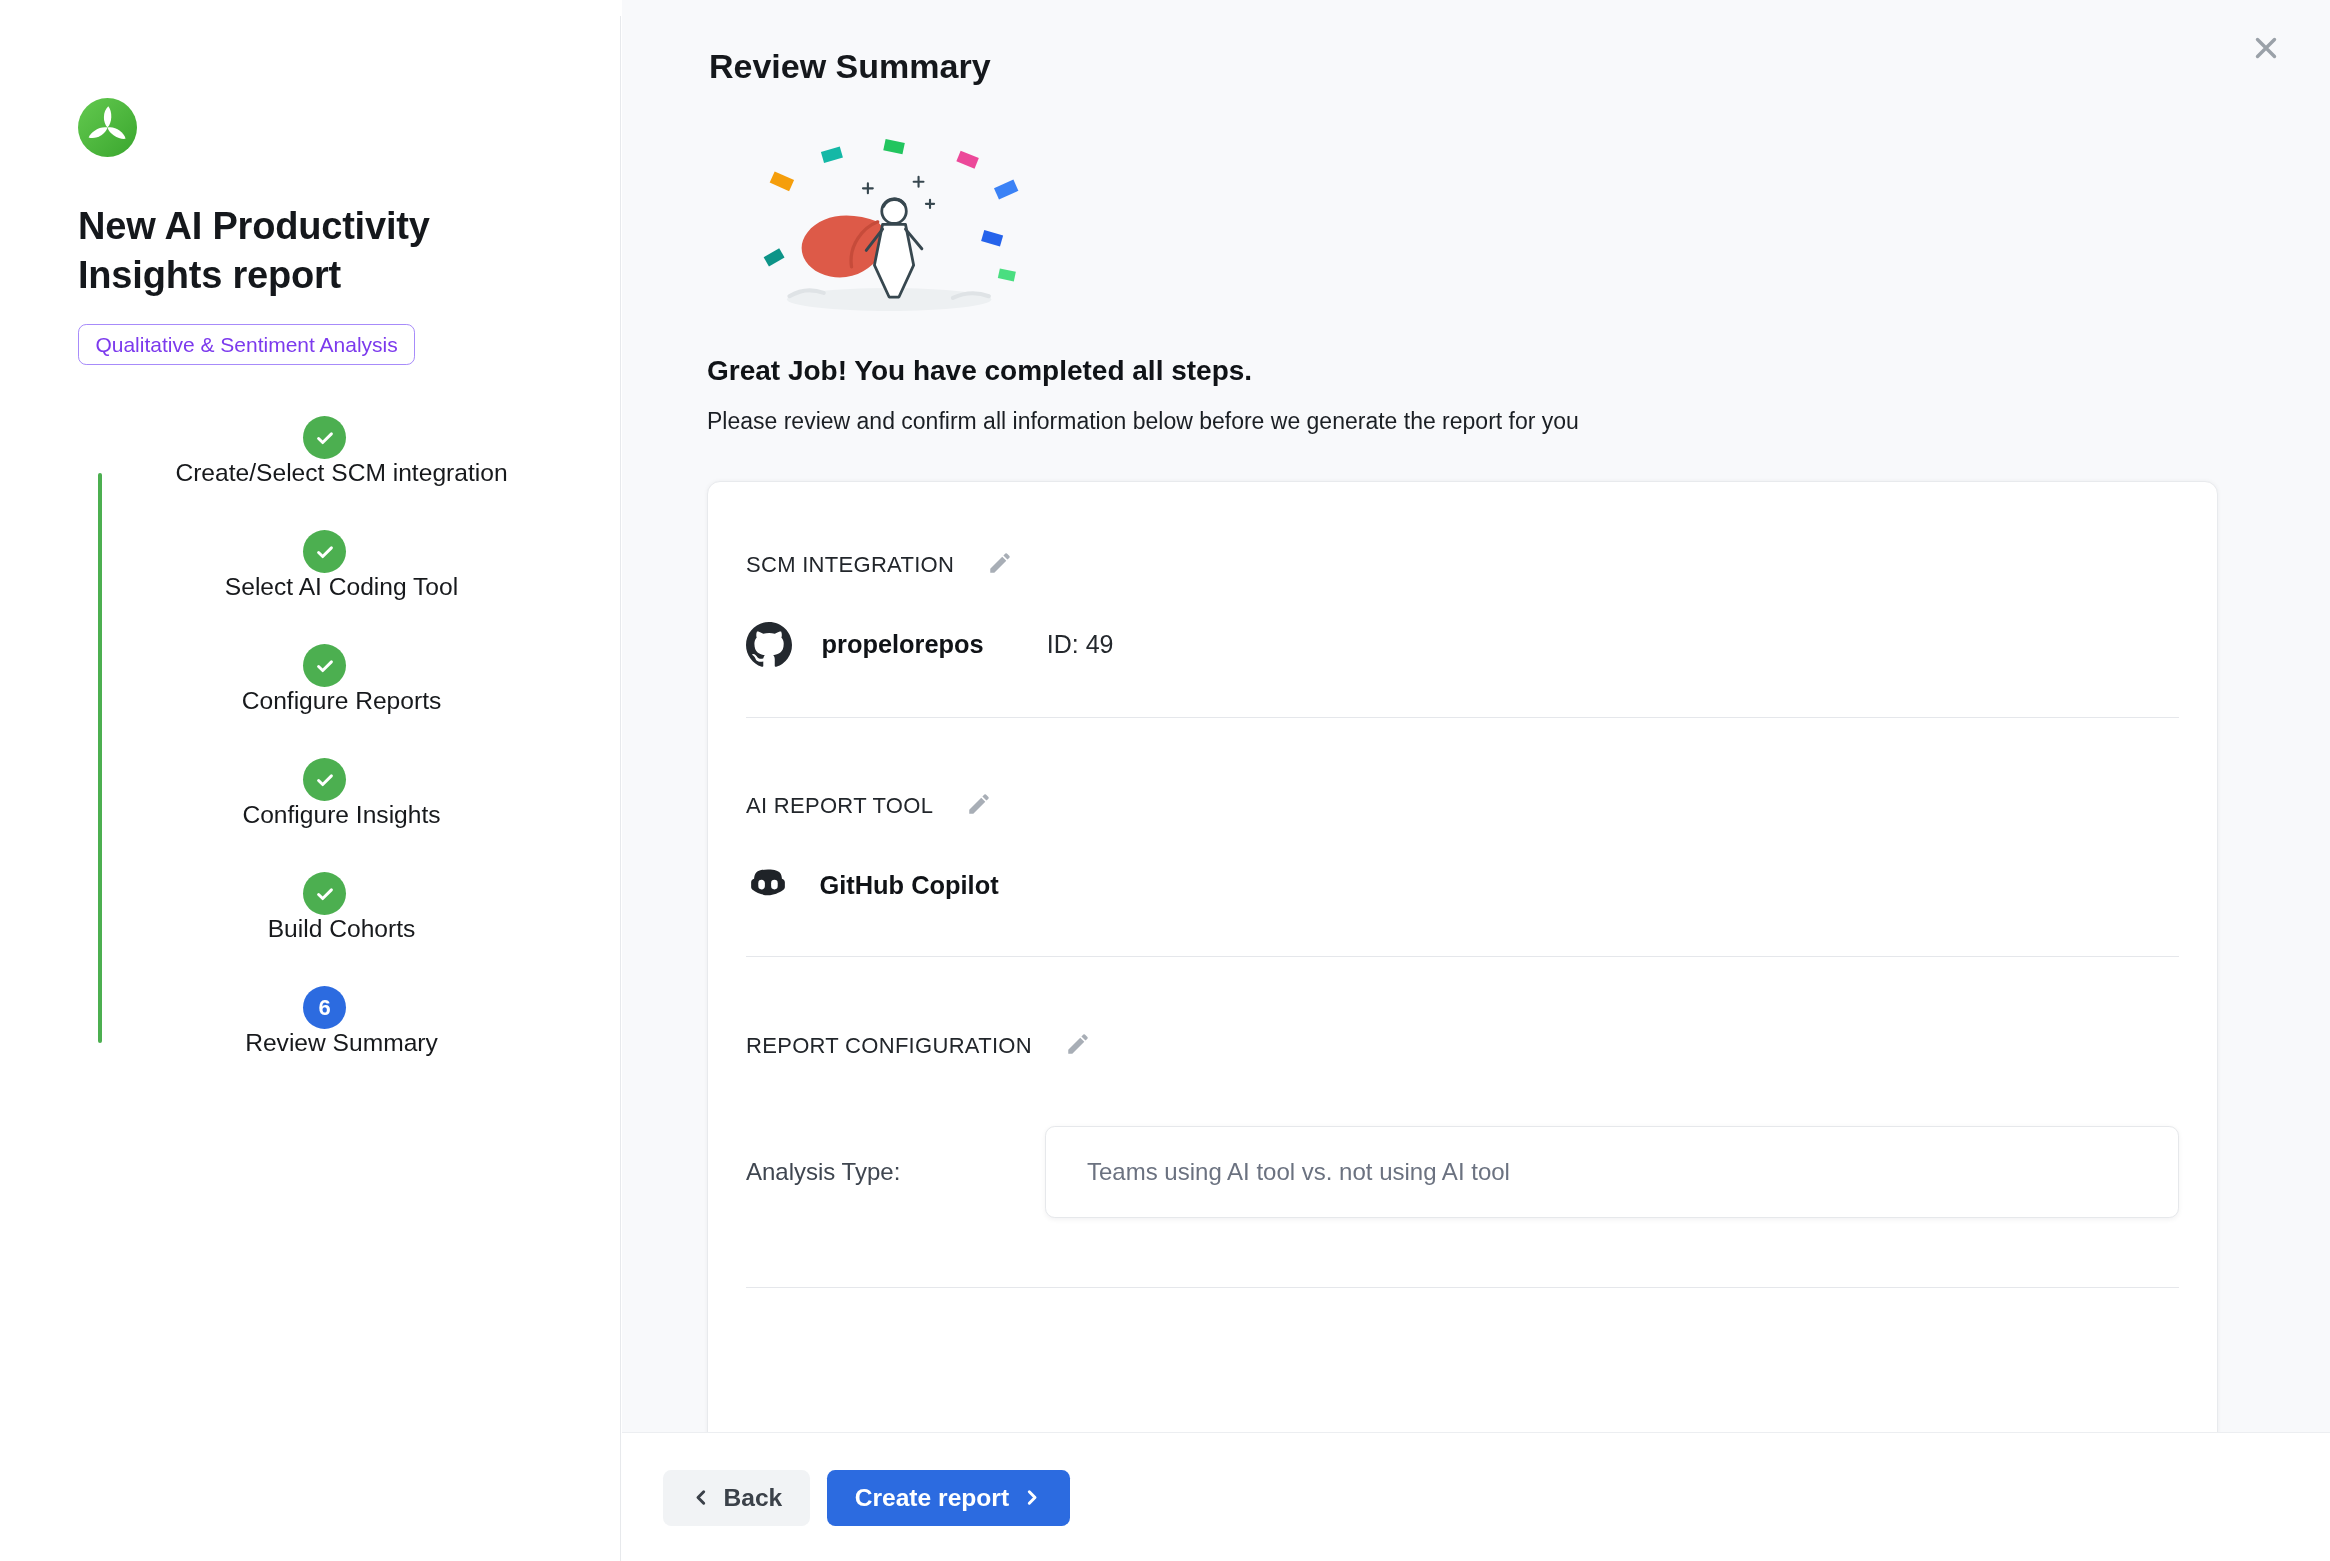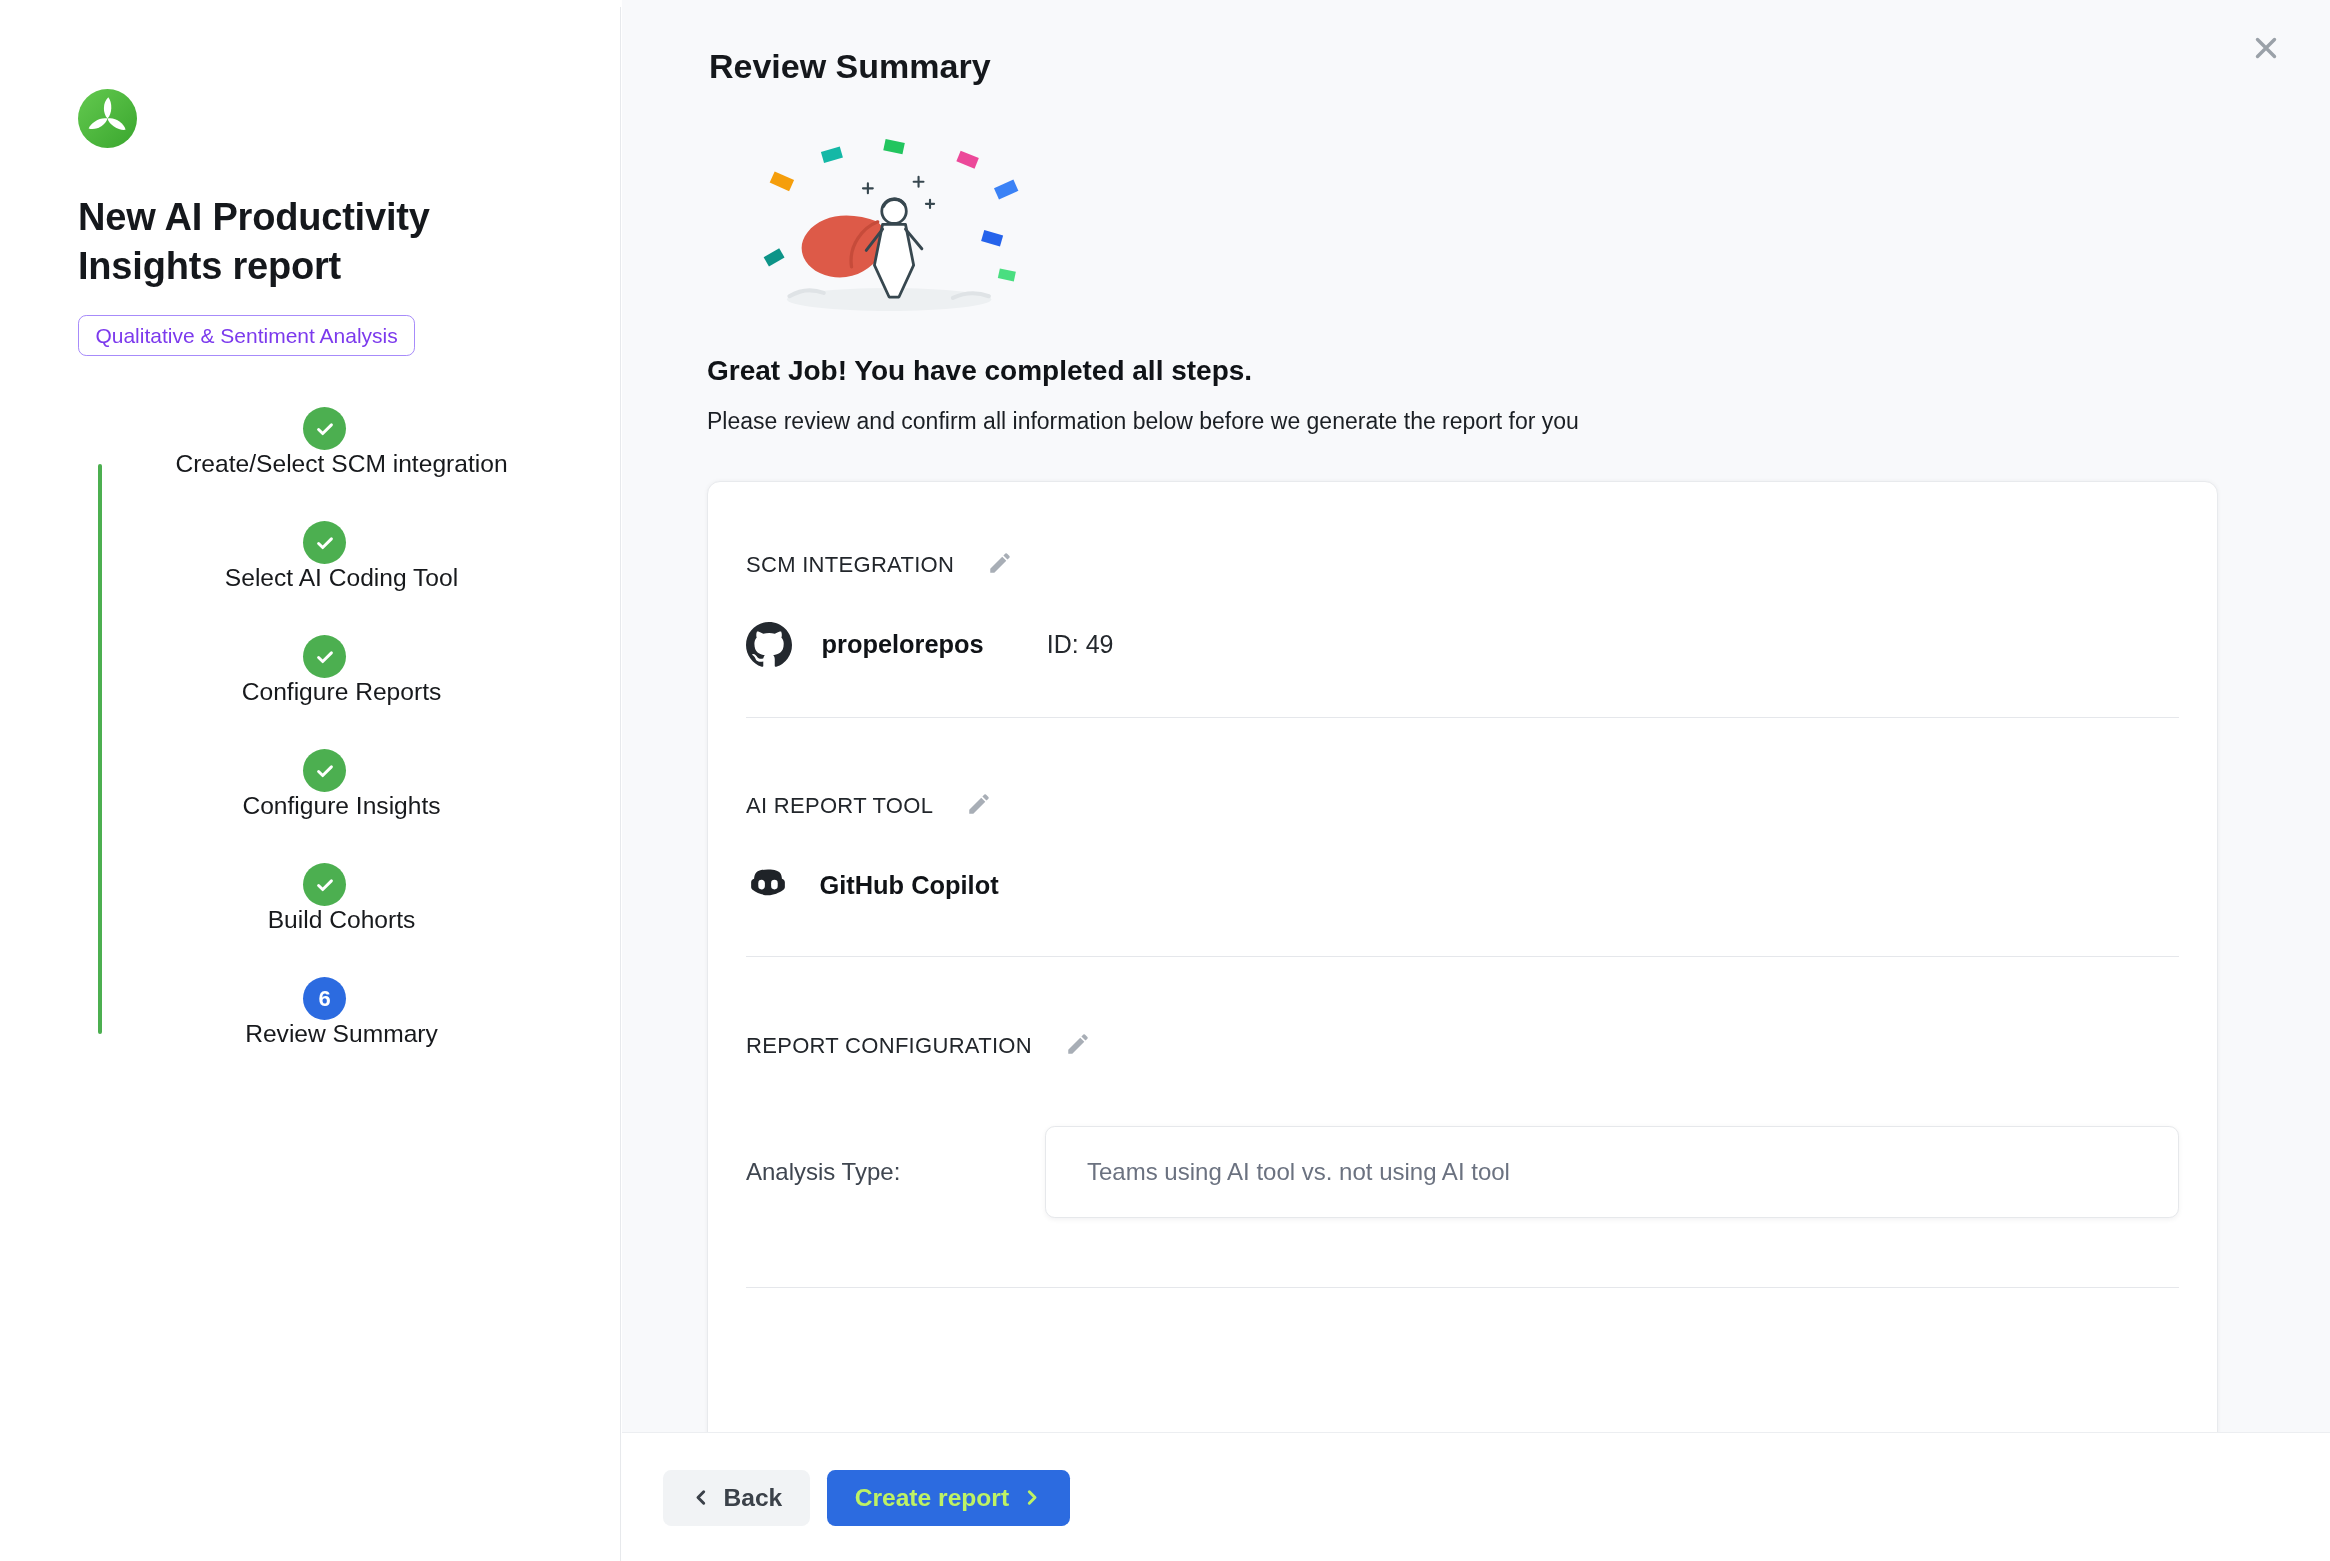--- a/index.html
+++ b/index.html
@@ -8,7 +8,7 @@
   .app { position:relative; width:2330px; height:1562px; }
 
   
-  .sidebar { position:absolute; left:0; top:7px; bottom:0; width:621px; background:#fff;
+  .sidebar { position:absolute; left:0; top:16px; bottom:0; width:621px; background:#fff;
              border-right:0.8px solid #e7e9ec; padding:82px 49px 0 78px; }
   .logo { width:59px; height:59px; display:block; }
   .sidebar-title { margin-top:45px; font-size:38px; font-weight:700; line-height:1.3;

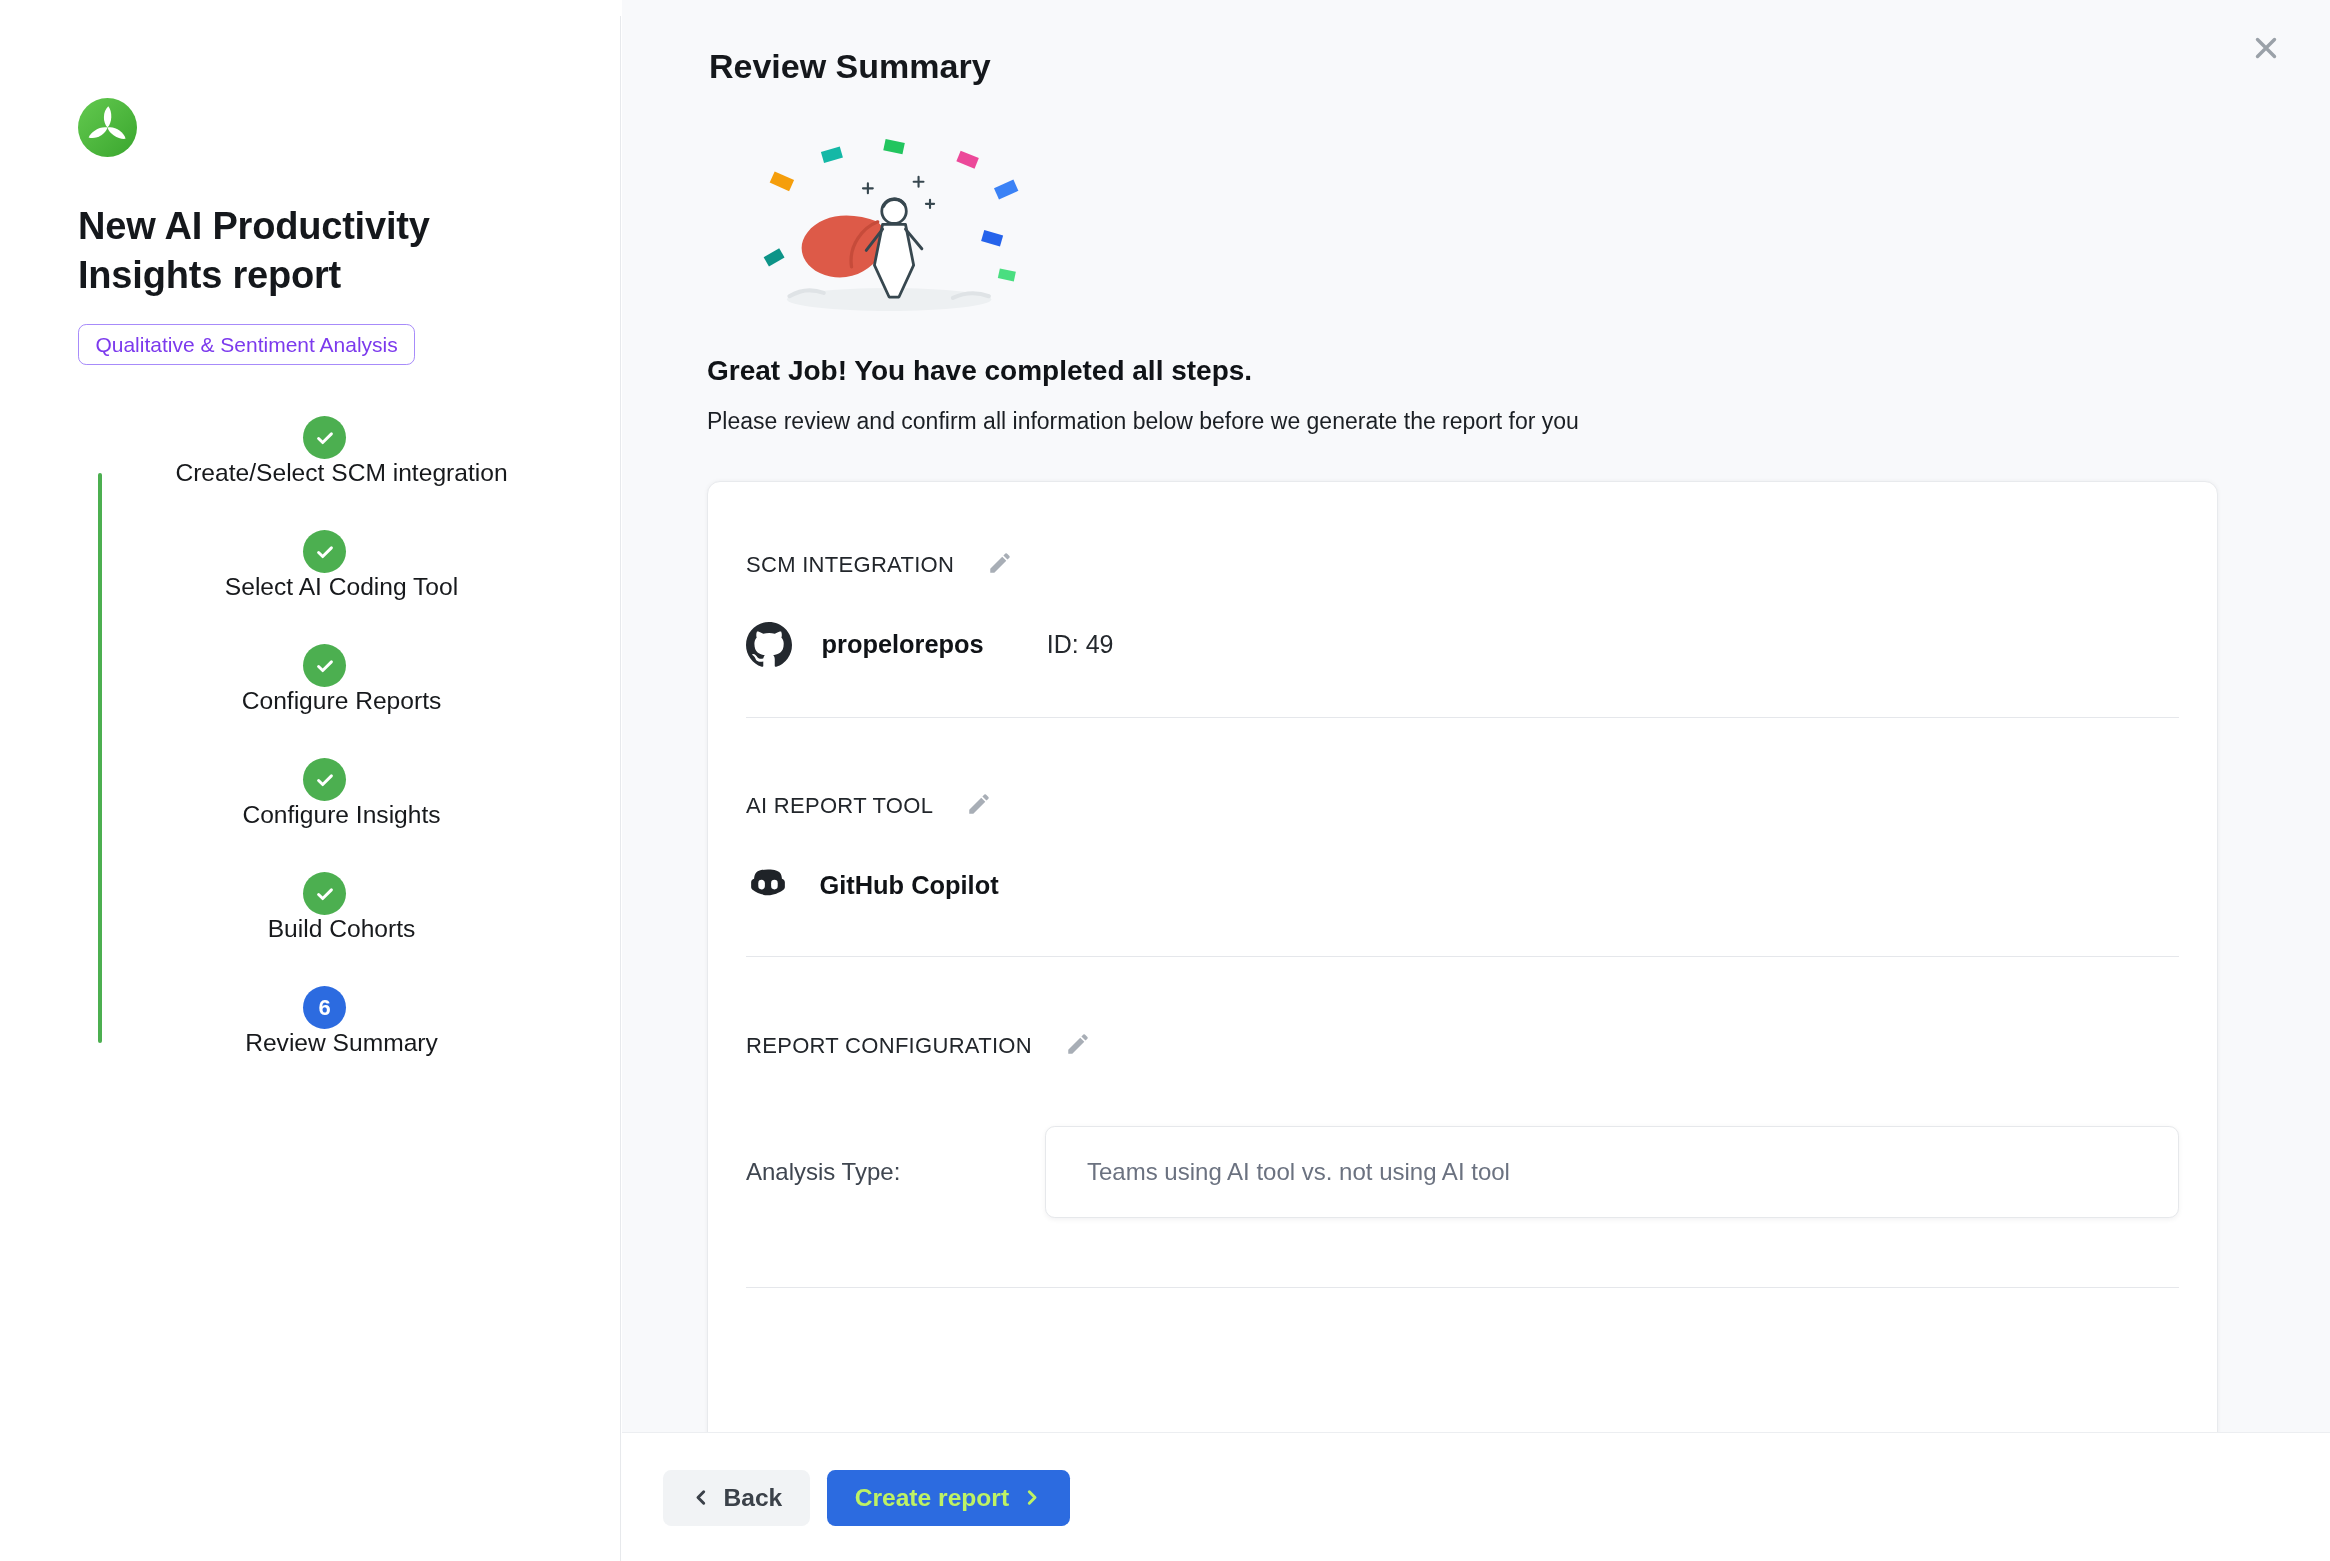--- a/index.html
+++ b/index.html
@@ -65,7 +65,7 @@
          border-radius:8.2px; font-size:24.6px; font-weight:700; border:none; cursor:pointer;
          font-family:"Liberation Sans", sans-serif; }
   .btn-back { background:#f1f3f5; color:#3b4149; }
-  .btn-create { background:#2c6be0; color:#bef264; }
+  .btn-create { background:#2c6be0; color:#ffffff; }
 </style>
 </head>
 <body>

